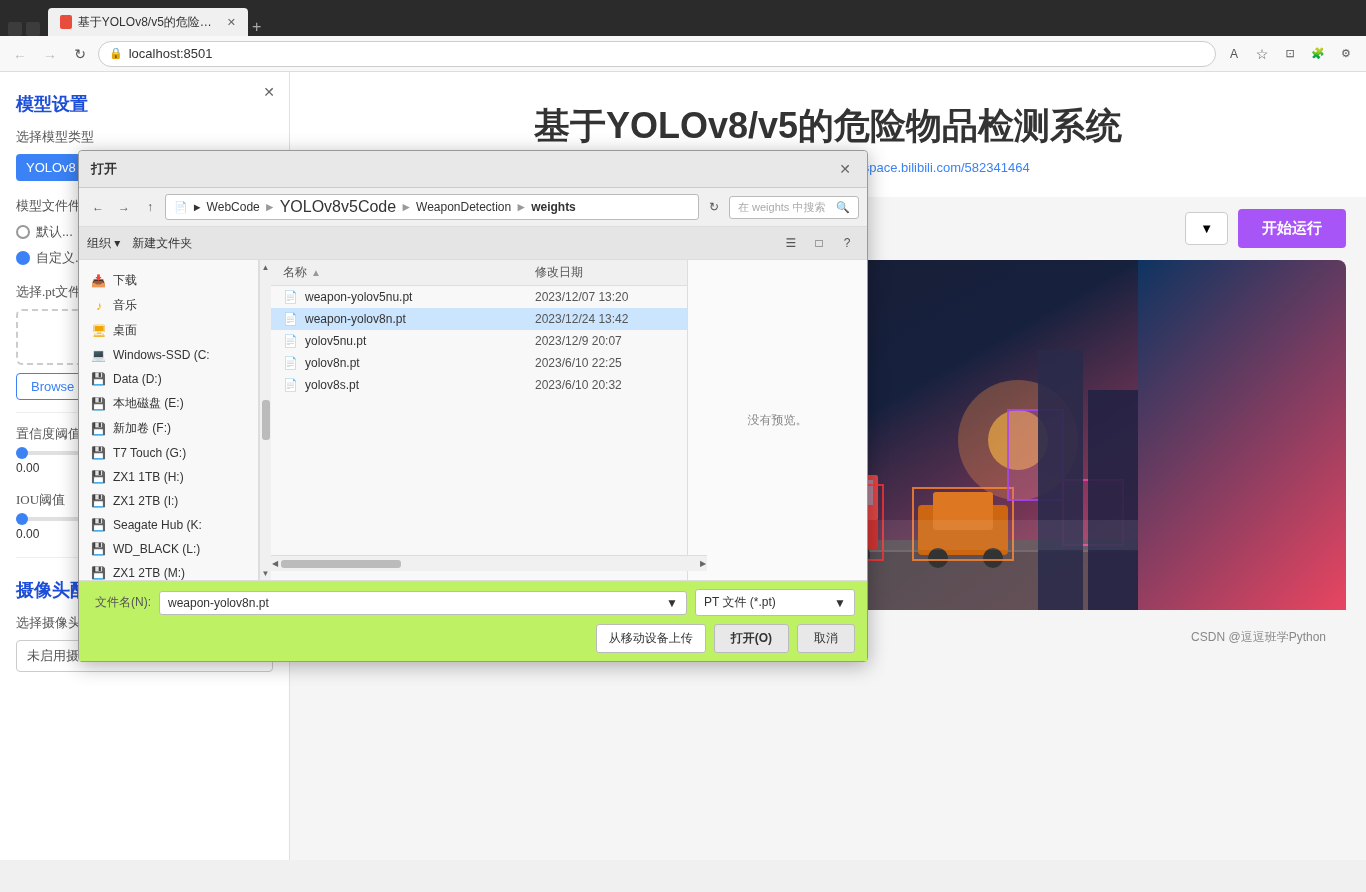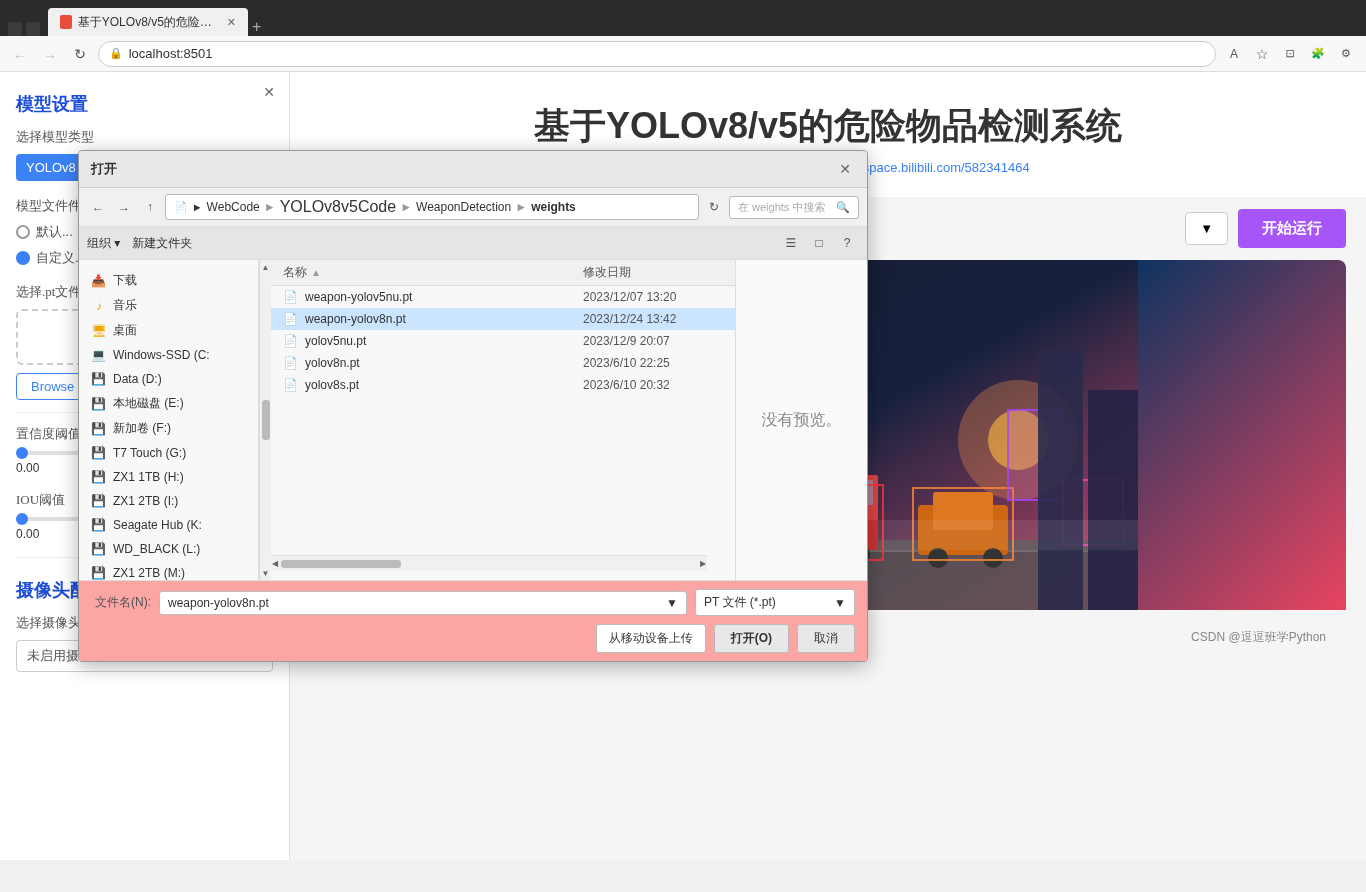--- a/index.html
+++ b/index.html
@@ -422,14 +422,14 @@
     .file-item-date { width: 140px; color: #555; }
 
     .preview-panel {
-      width: 132px;
+      width: 180px;
       border-left: 1px solid #ddd;
       display: flex;
       flex-direction: column;
       align-items: center;
       justify-content: center;
       background: #fafafa;
-      font-size: 16px;
+      font-size: 12px;
       color: #888;
     }
 

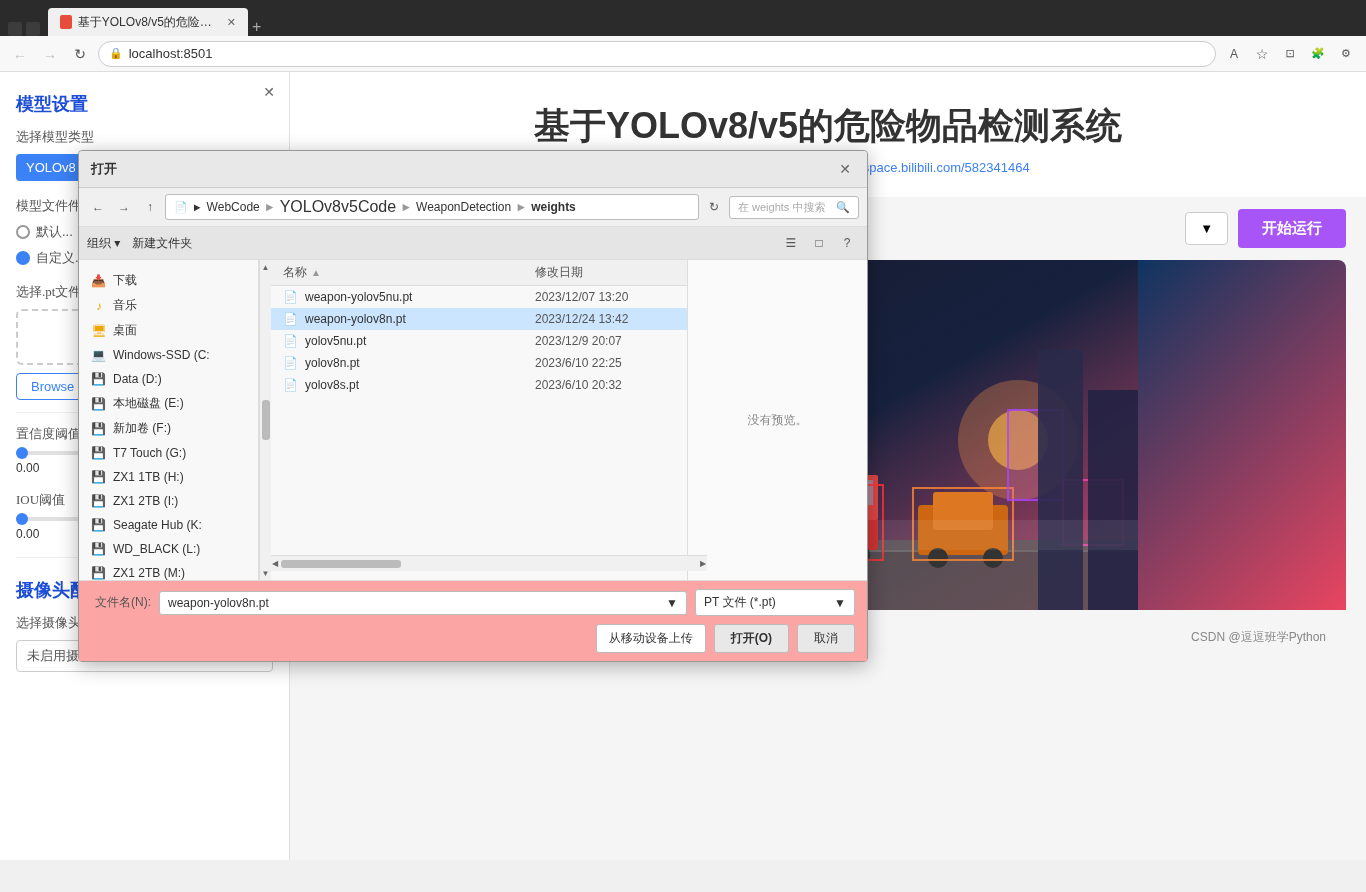--- a/index.html
+++ b/index.html
@@ -436,7 +436,7 @@
     .dialog-footer {
       padding: 8px 12px;
       border-top: 1px solid #ddd;
-      background: #fca5a5;
+      background: #bef264;
       display: flex;
       flex-direction: column;
       gap: 8px;

